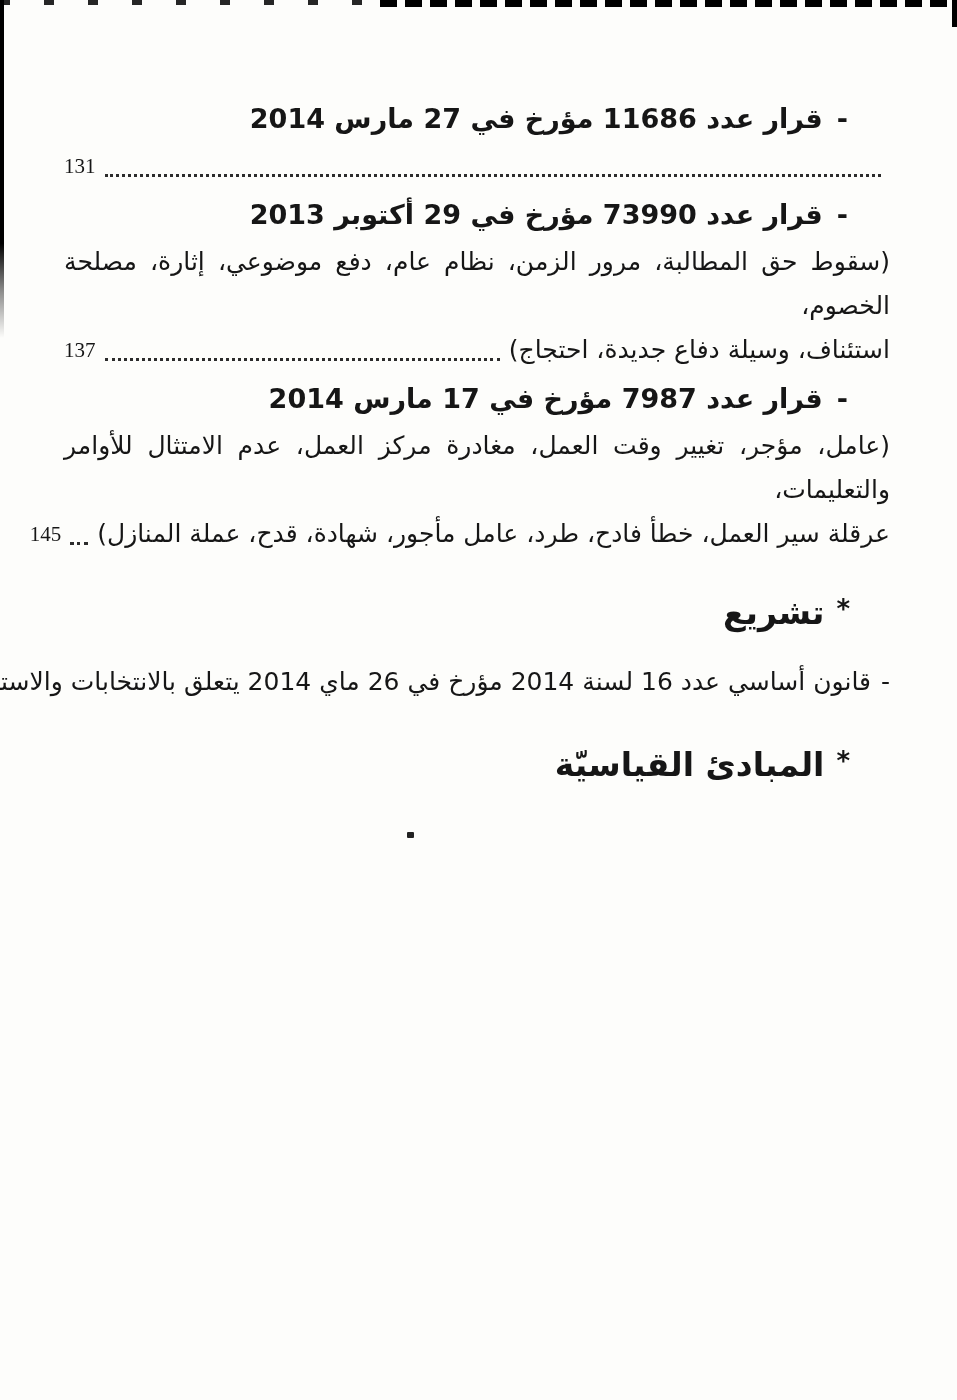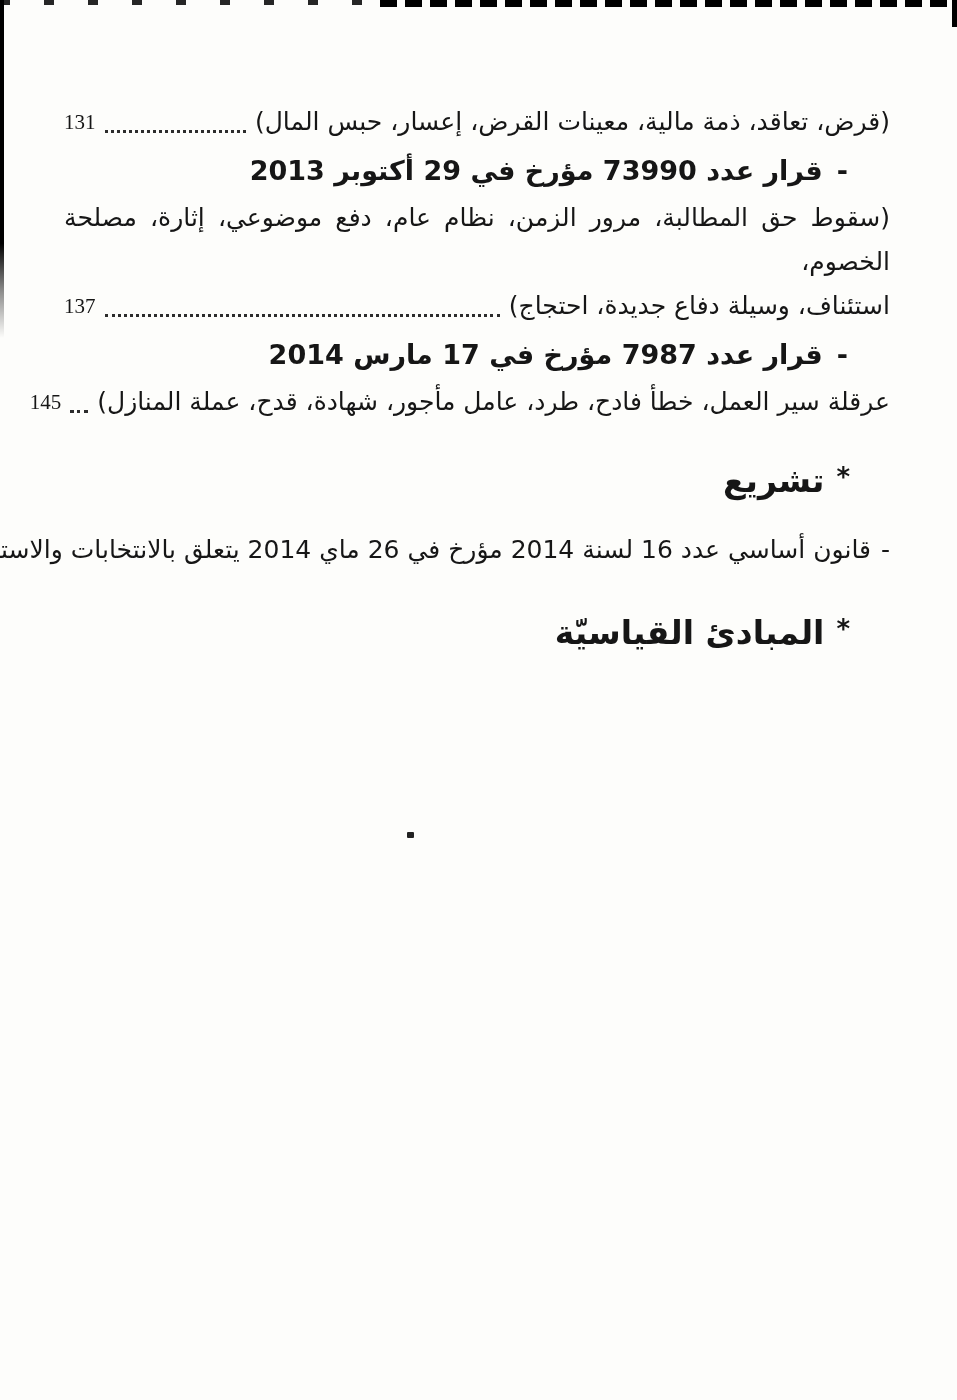--- a/index.html
+++ b/index.html
@@ -77,6 +77,9 @@
   <main class="content">
 
     <section class="entry">
+      <h3 class="h">
+        <span class="dash">-</span><span>قرار عدد 11686 مؤرخ في 27 مارس 2014</span>
+      </h3>
       <p class="d last">
         <span class="t">(قرض، تعاقد،  ذمة مالية، معينات القرض، إعسار،  حبس المال)</span>
         <span class="leader"></span>

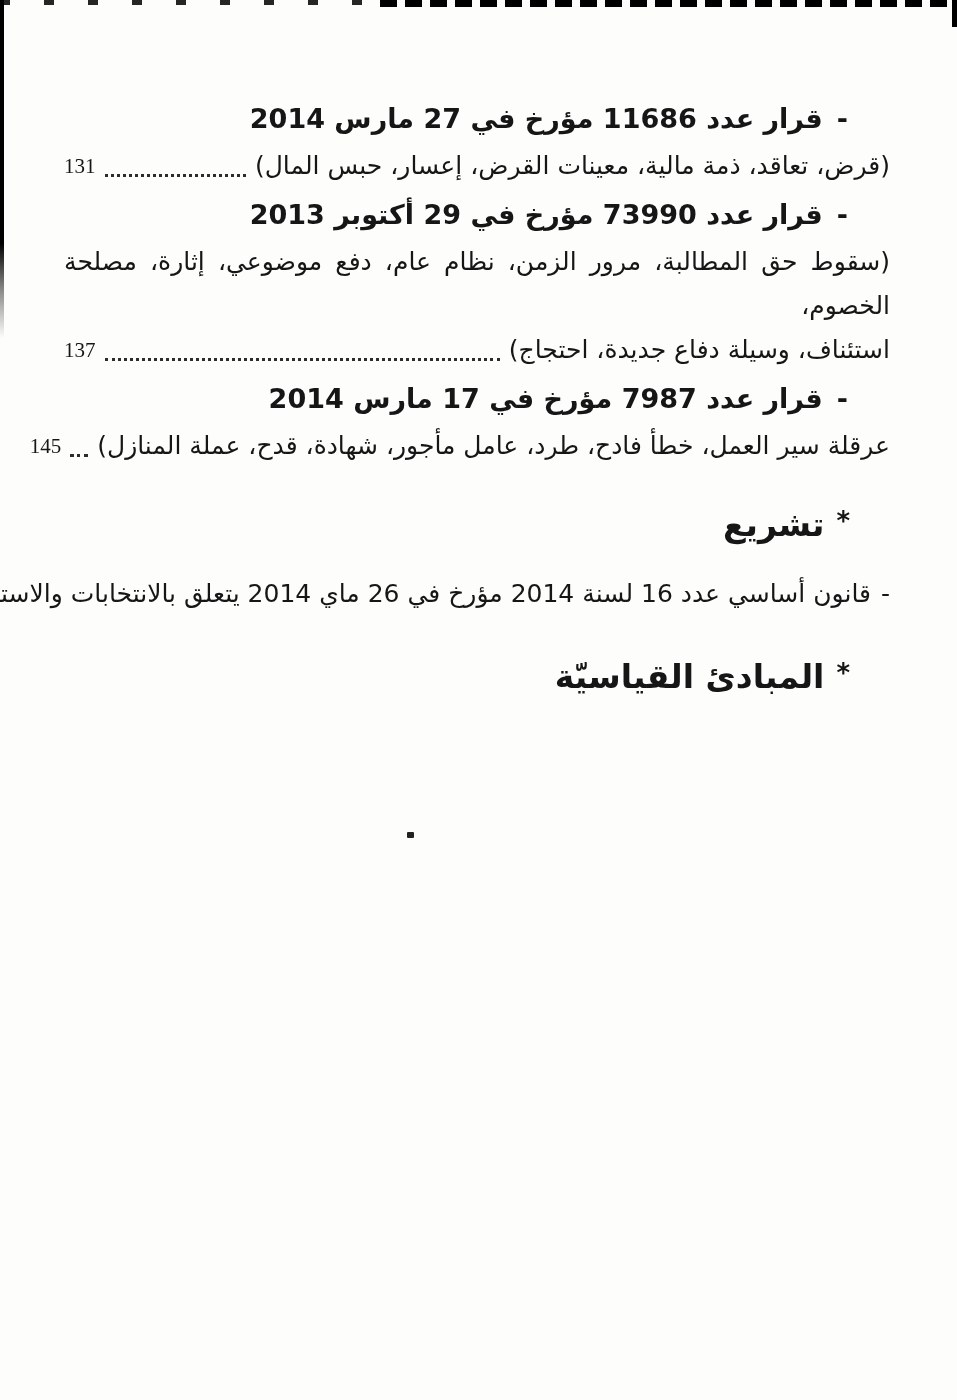--- a/index.html
+++ b/index.html
@@ -81,7 +81,6 @@
         <span class="dash">-</span><span>قرار عدد 11686 مؤرخ في 27 مارس 2014</span>
       </h3>
       <p class="d last">
-        <span class="t">(قرض، تعاقد،  ذمة مالية، معينات القرض، إعسار،  حبس المال)</span>
         <span class="leader"></span>
         <span class="pg">131</span>
       </p>

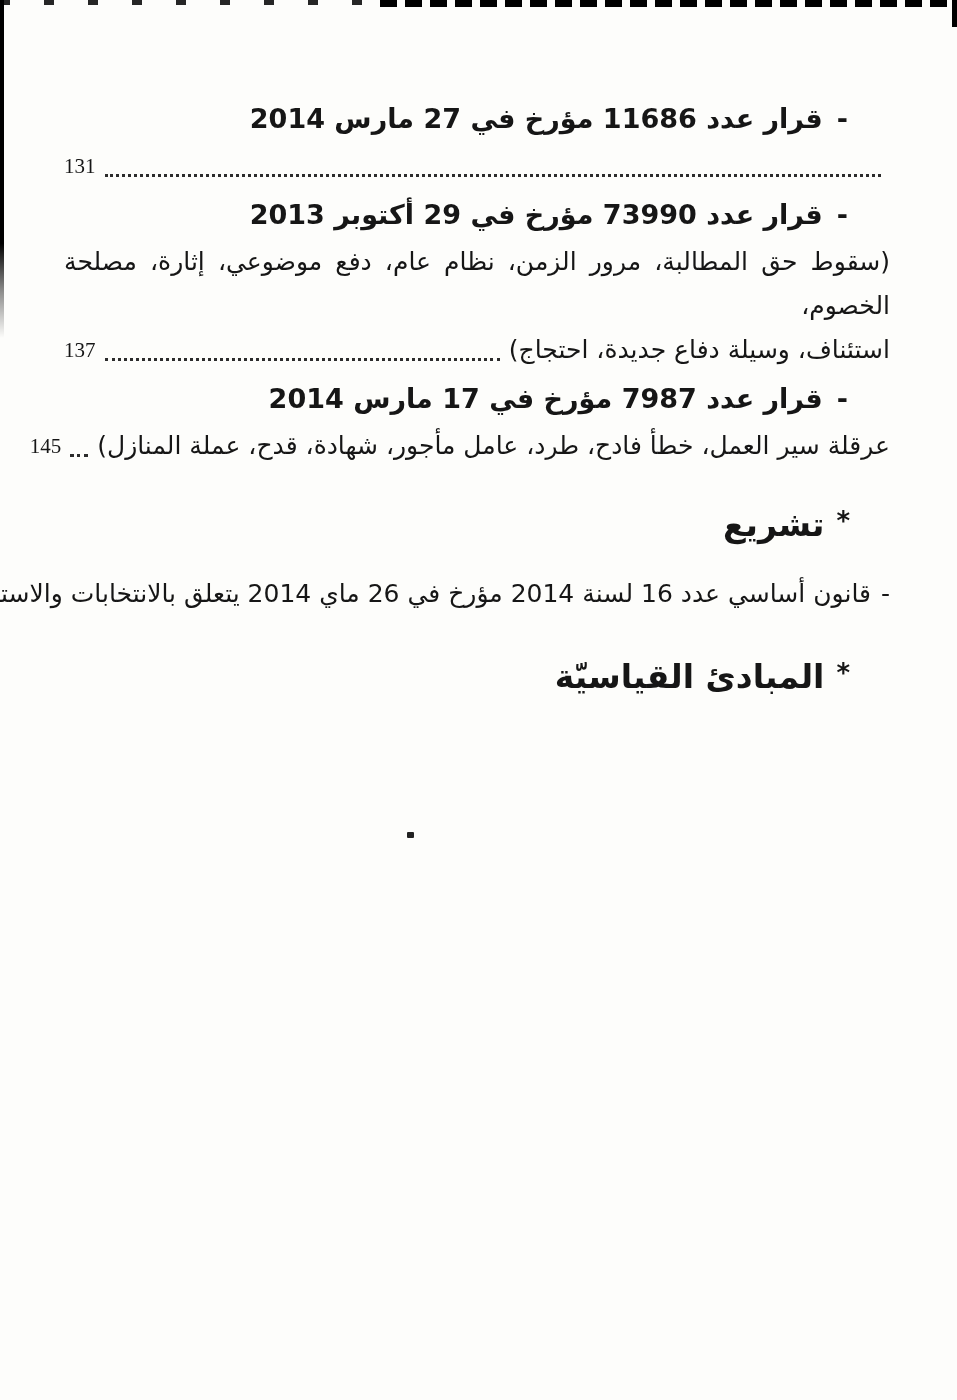--- a/index.html
+++ b/index.html
@@ -104,6 +104,9 @@
       <h3 class="h">
         <span class="dash">-</span><span>قرار عدد 7987 مؤرخ في 17 مارس 2014</span>
       </h3>
+      <p class="d just">
+        <span>(عامل، مؤجر، تغيير وقت العمل، مغادرة مركز العمل، عدم الامتثال للأوامر والتعليمات،</span>
+      </p>
       <p class="d last">
         <span class="t">عرقلة سير العمل، خطأ فادح، طرد، عامل مأجور،  شهادة، قدح، عملة المنازل)</span>
         <span class="leader"></span>

